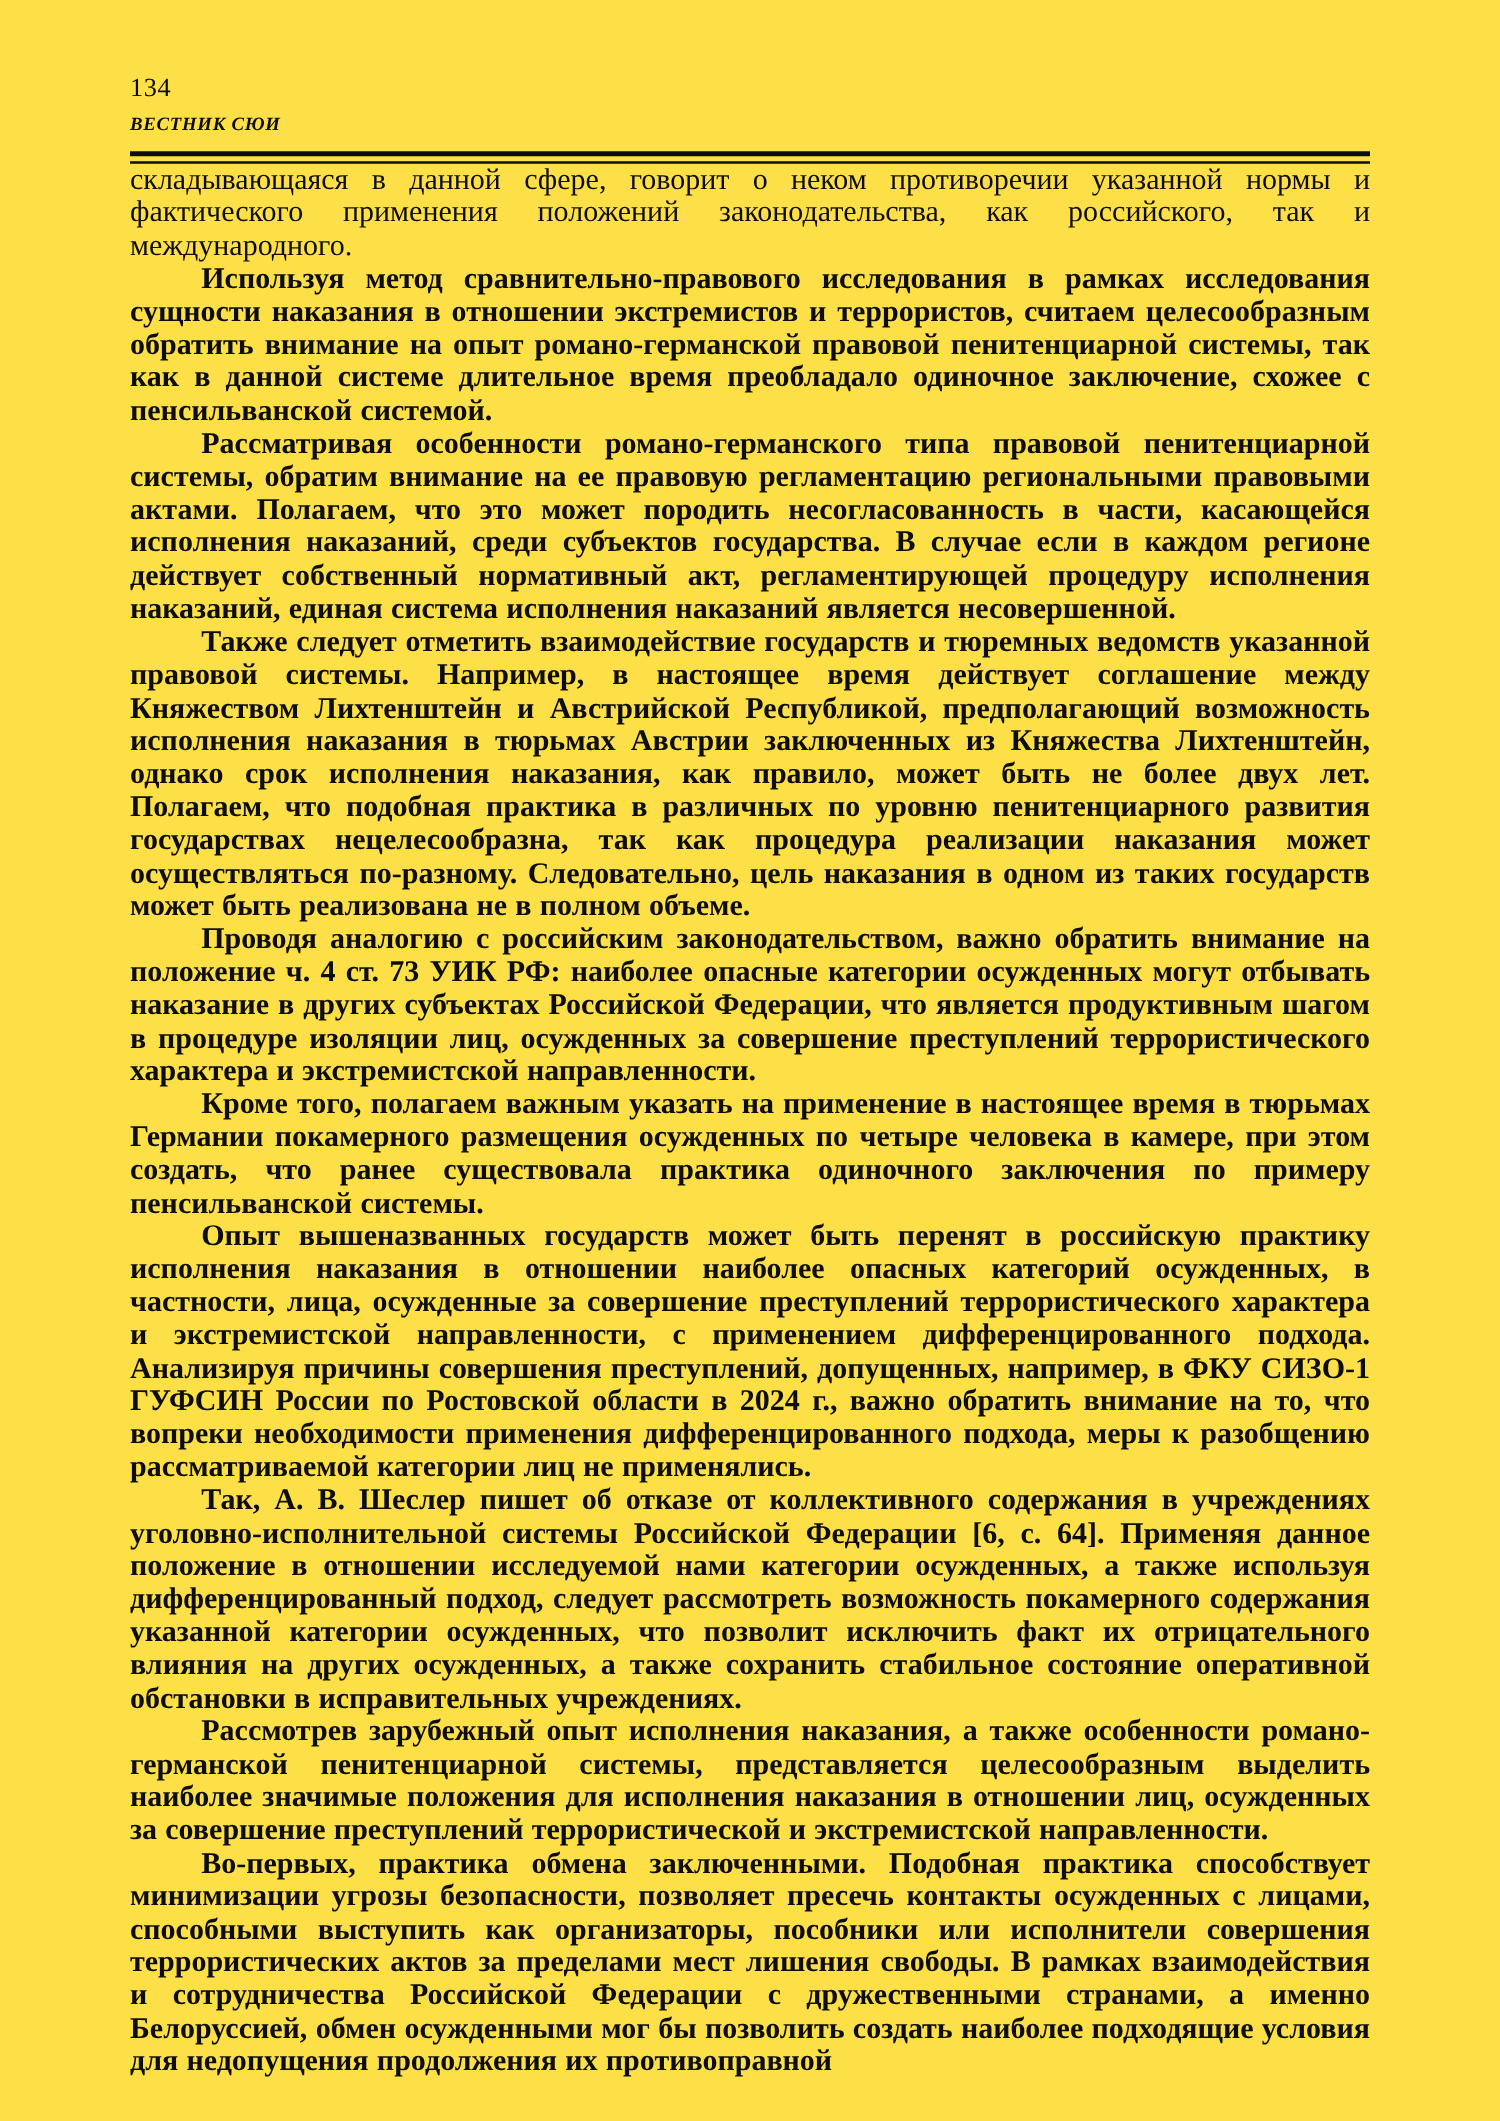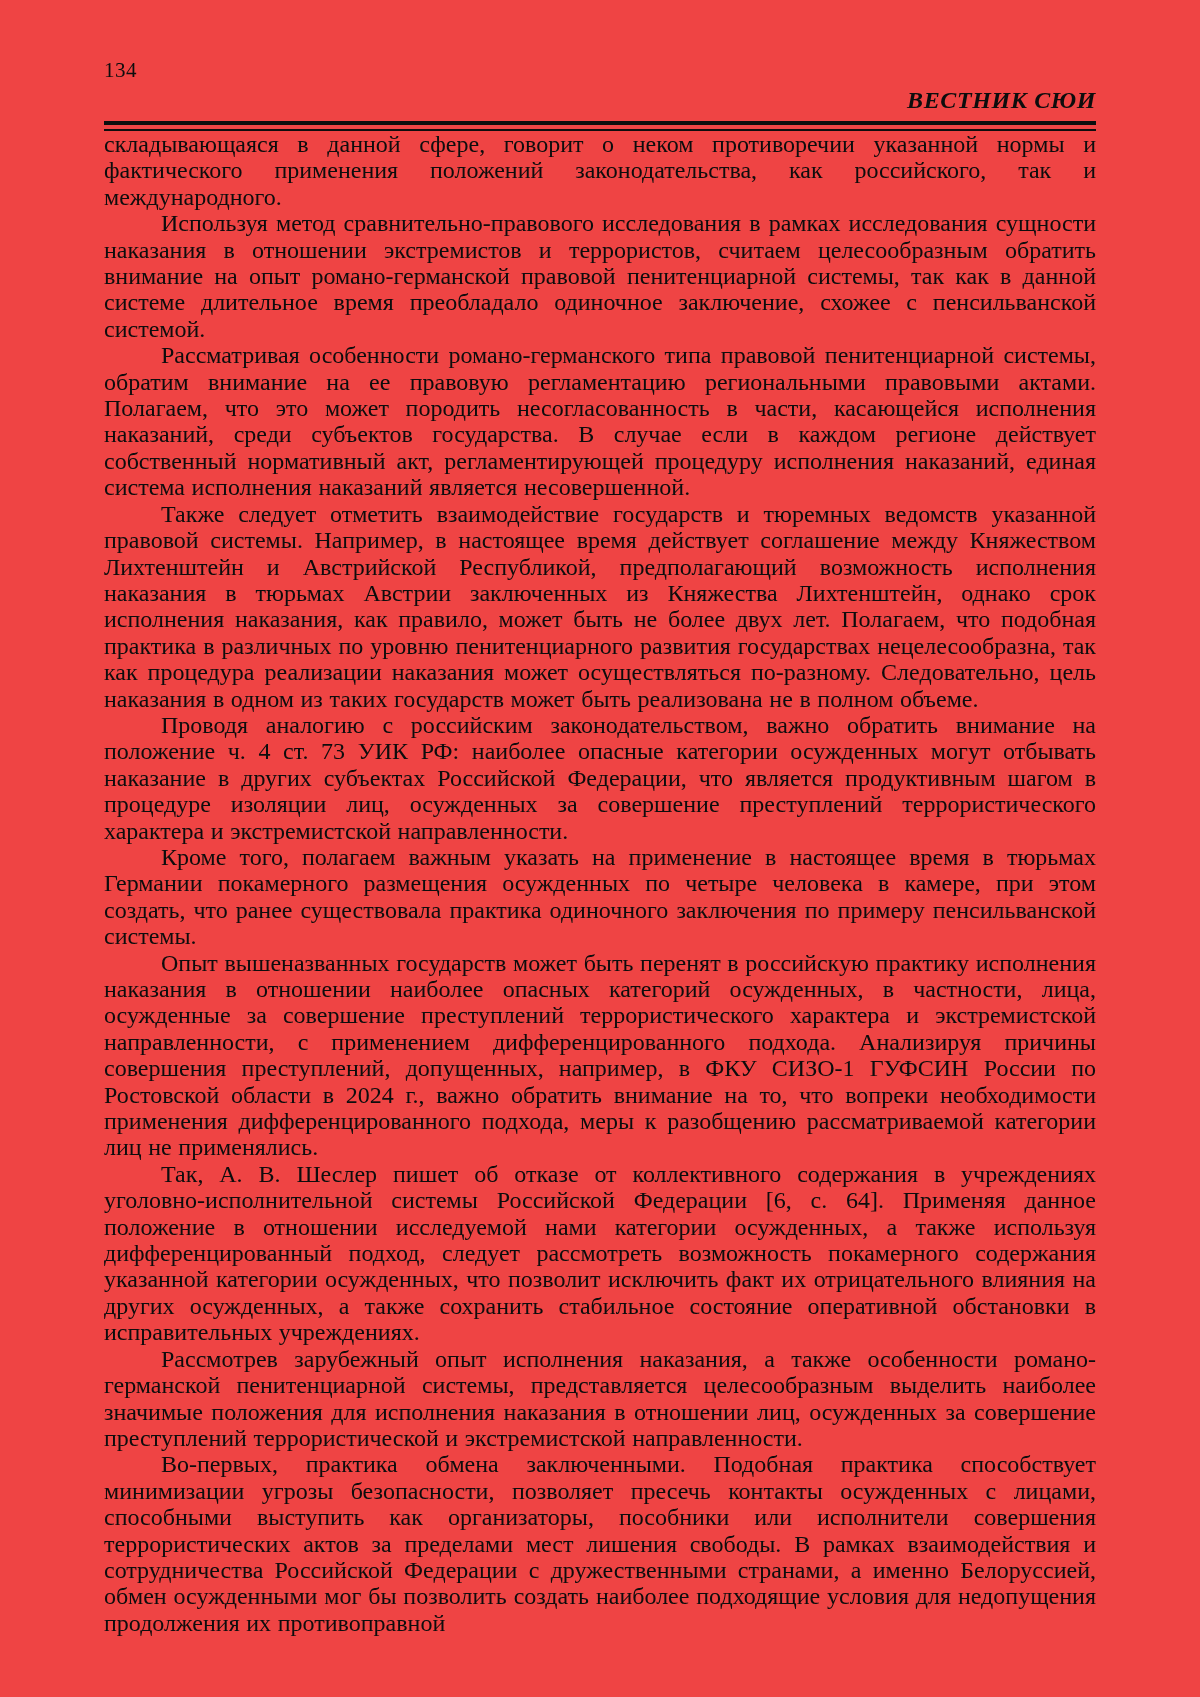--- a/index.html
+++ b/index.html
@@ -12,7 +12,7 @@
     width: 1200px;
     height: 1697px;
     margin: 0 auto;
-    background: #ef4444;
+    background: #fde047;
     font-family: "Liberation Serif", "DejaVu Serif", serif;
     color: #0d0d0d;
     box-sizing: border-box;

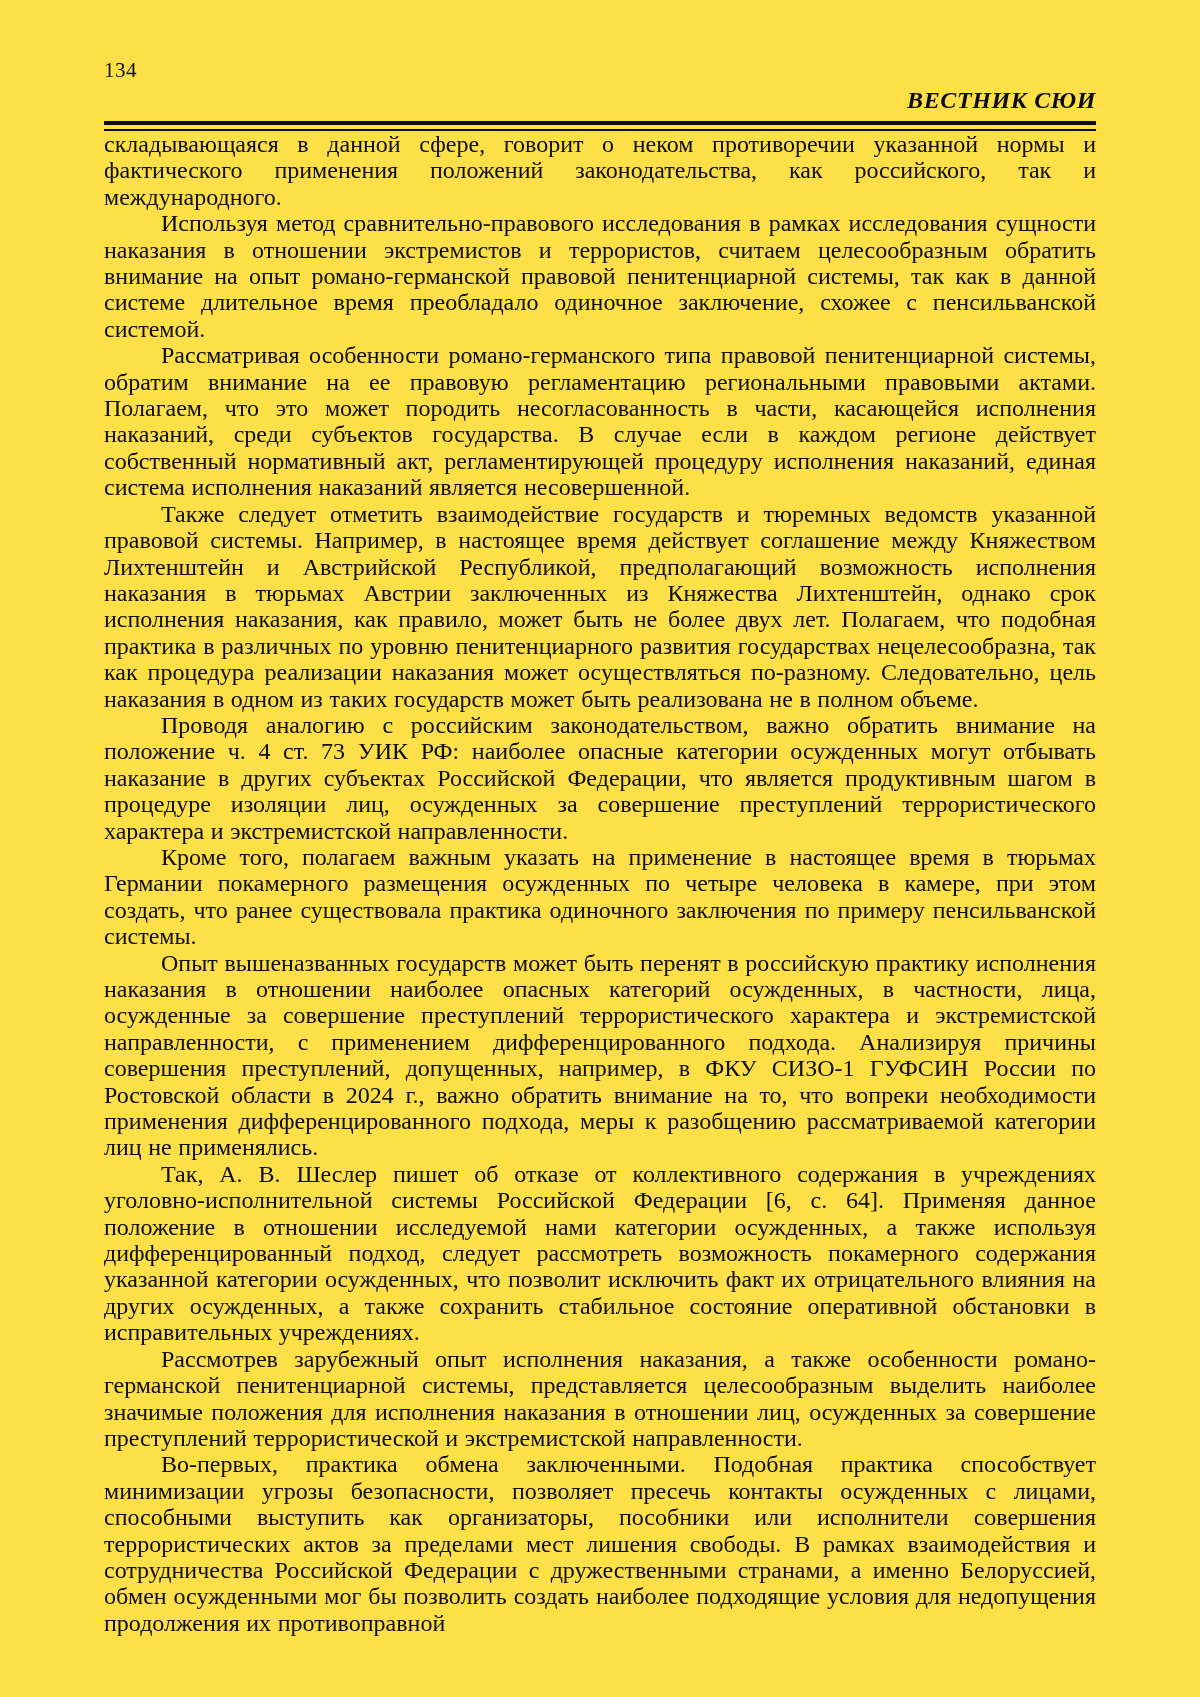--- a/index.html
+++ b/index.html
@@ -25,10 +25,10 @@
     letter-spacing: 0.5px;
   }
   .running-head {
-    text-align: right;
+    text-align: left;
     font-weight: bold;
     font-style: italic;
-    font-size: 24px;
+    font-size: 15px;
     line-height: 24px;
     letter-spacing: 0.6px;
     margin-top: 6px;

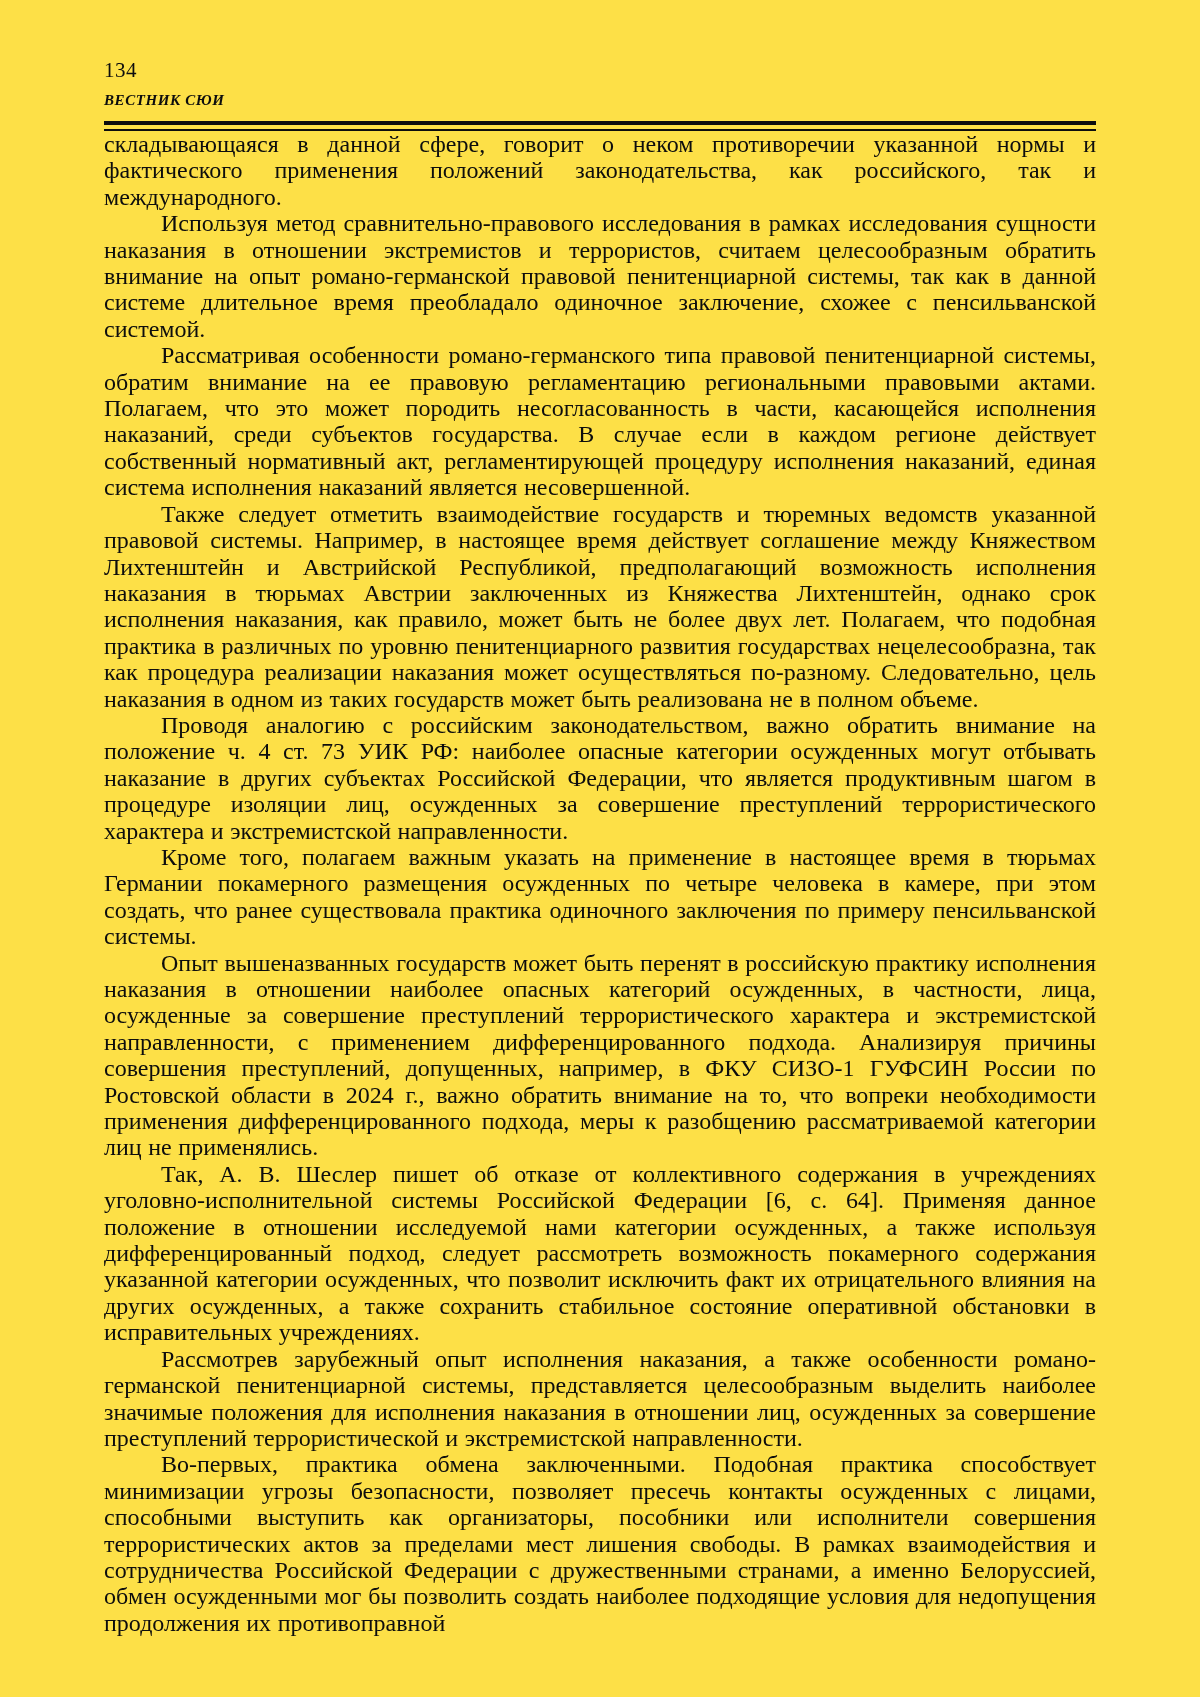--- a/index.html
+++ b/index.html
@@ -53,6 +53,7 @@
   }
   .article-text p.indent {
     text-indent: 57px;
+    font-weight: bold;
   }
 </style>
 </head>

